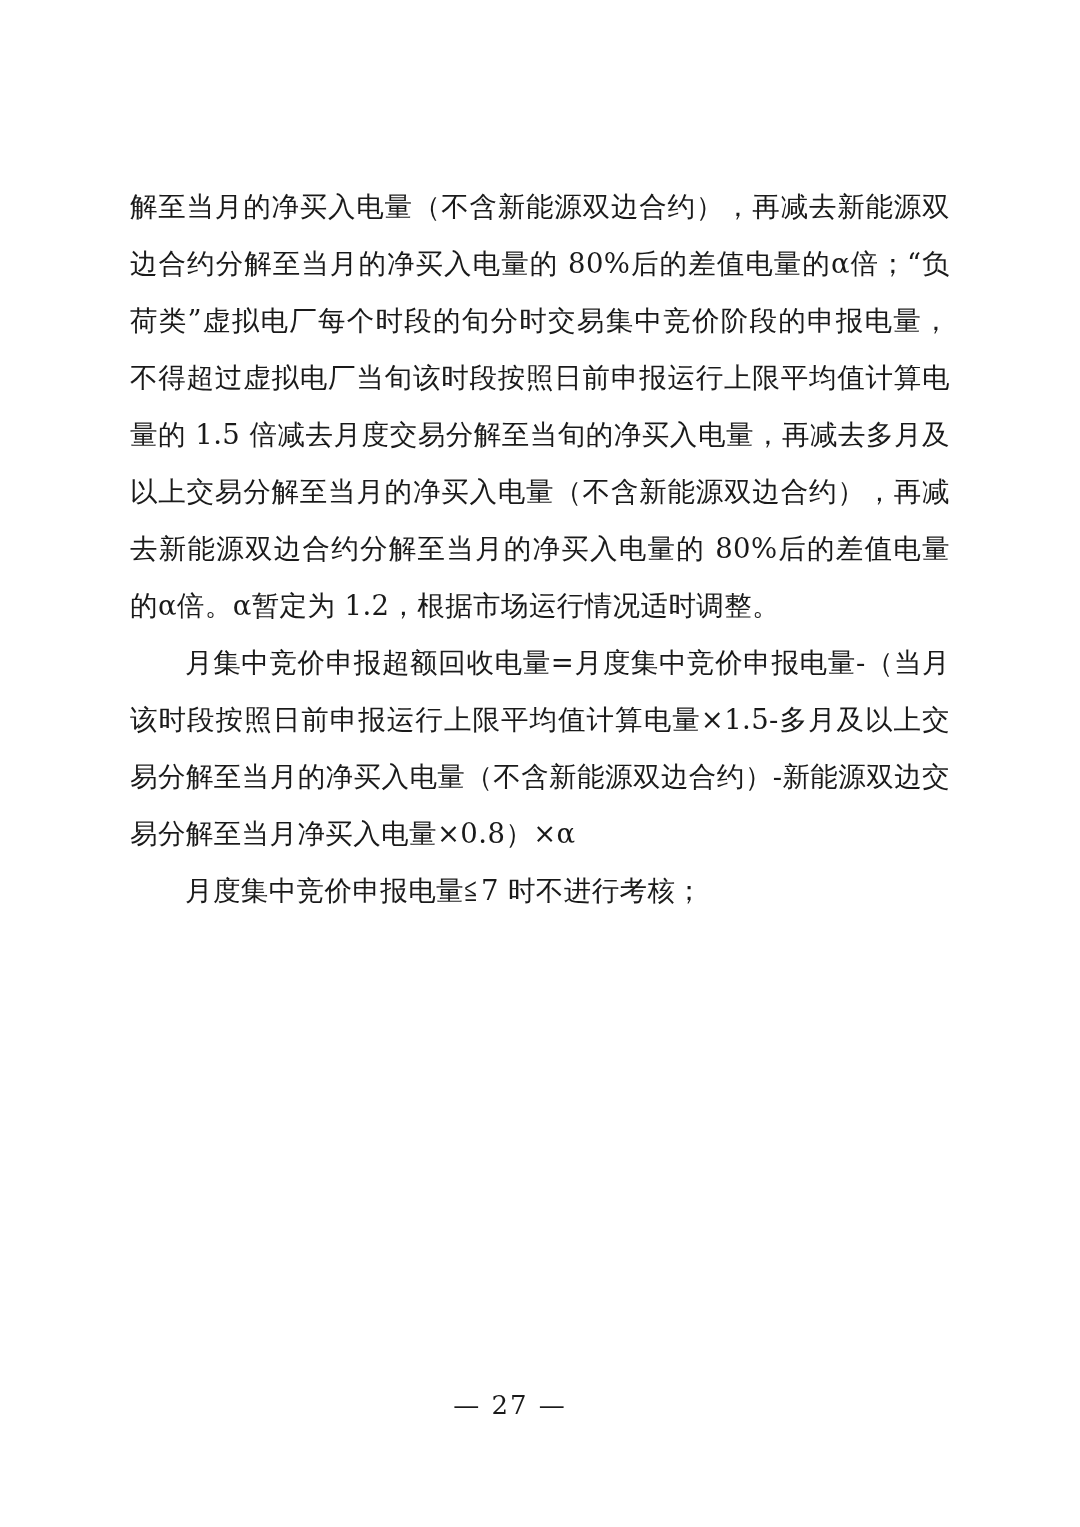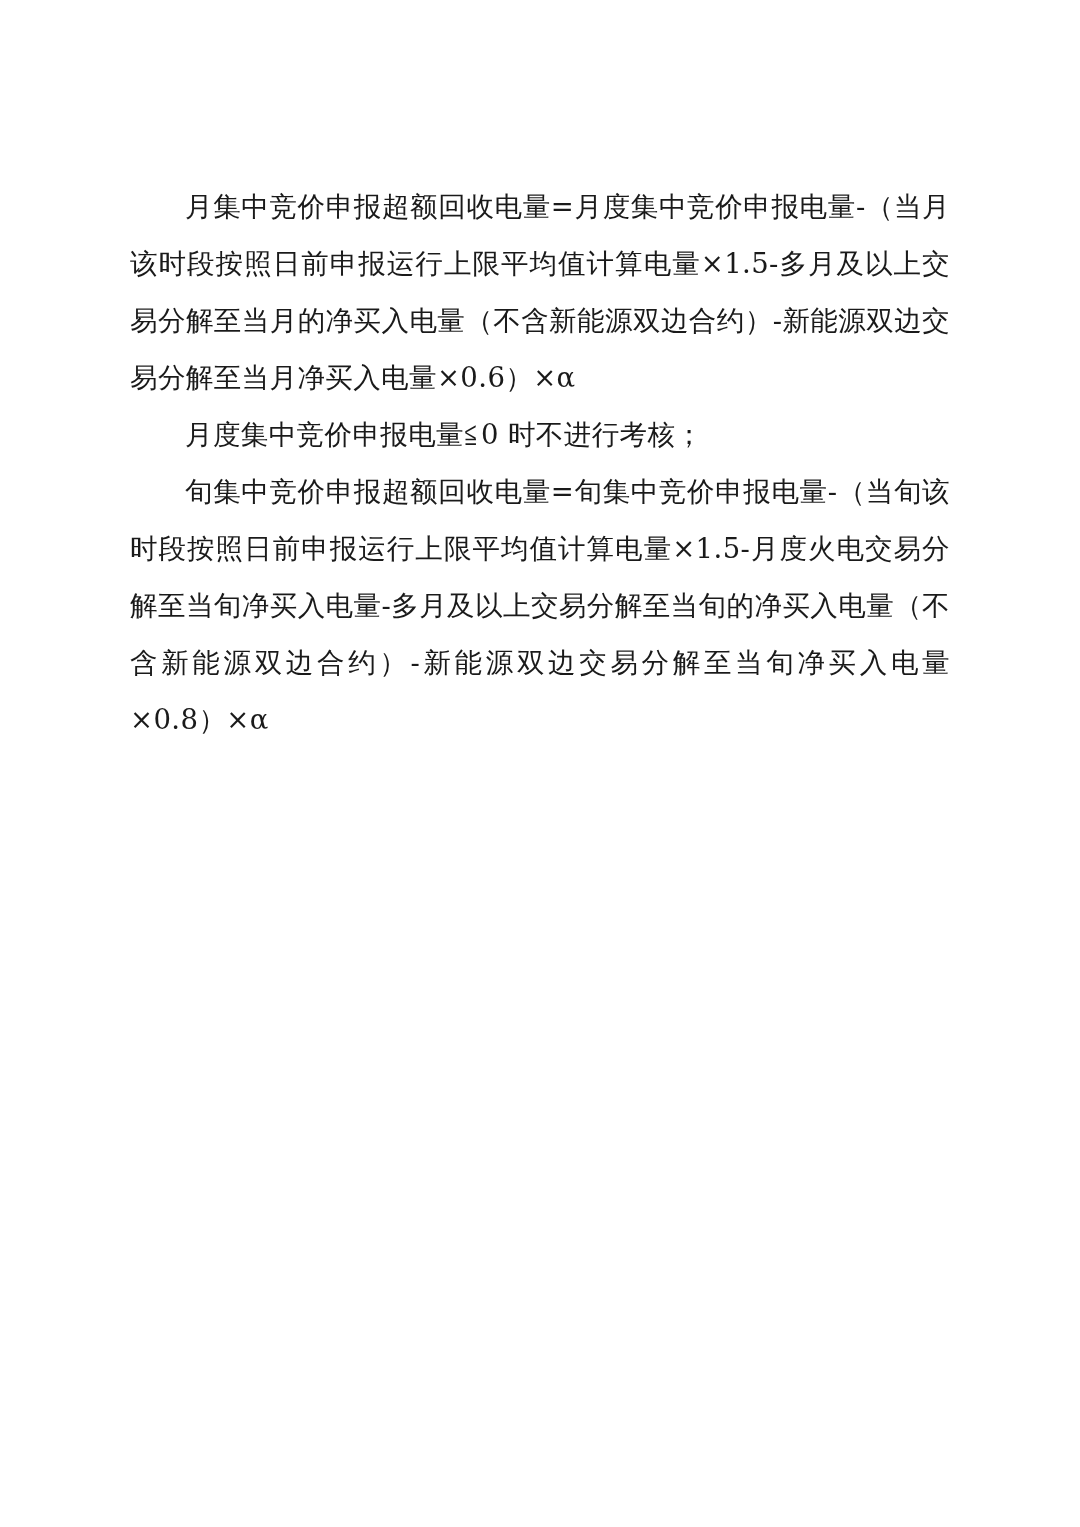--- a/index.html
+++ b/index.html
@@ -60,6 +60,7 @@
 <div class="page">
 
   <div class="body-area">
+    <p class="para hang">解至当月的净买入电量（不含新能源双边合约），再减去新能源双边合约分解至当月的净买入电量的 80%后的差值电量的α倍；“负荷类”虚拟电厂每个时段的旬分时交易集中竞价阶段的申报电量，不得超过虚拟电厂当旬该时段按照日前申报运行上限平均值计算电量的 1.5 倍减去月度交易分解至当旬的净买入电量，再减去多月及以上交易分解至当月的净买入电量（不含新能源双边合约），再减去新能源双边合约分解至当月的净买入电量的 80%后的差值电量的α倍。α暂定为 1.2，根据市场运行情况适时调整。</p>
     <p class="para indent">月集中竞价申报超额回收电量=月度集中竞价申报电量-（当月该时段按照日前申报运行上限平均值计算电量×1.5-多月及以上交易分解至当月的净买入电量（不含新能源双边合约）-新能源双边交易分解至当月净买入电量×0.6）×α</p>
     <p class="para indent">月度集中竞价申报电量≦0 时不进行考核；</p>
     <p class="para indent">旬集中竞价申报超额回收电量=旬集中竞价申报电量-（当旬该时段按照日前申报运行上限平均值计算电量×1.5-月度火电交易分解至当旬净买入电量-多月及以上交易分解至当旬的净买入电量（不含新能源双边合约）-新能源双边交易分解至当旬净买入电量×0.8）×α</p>

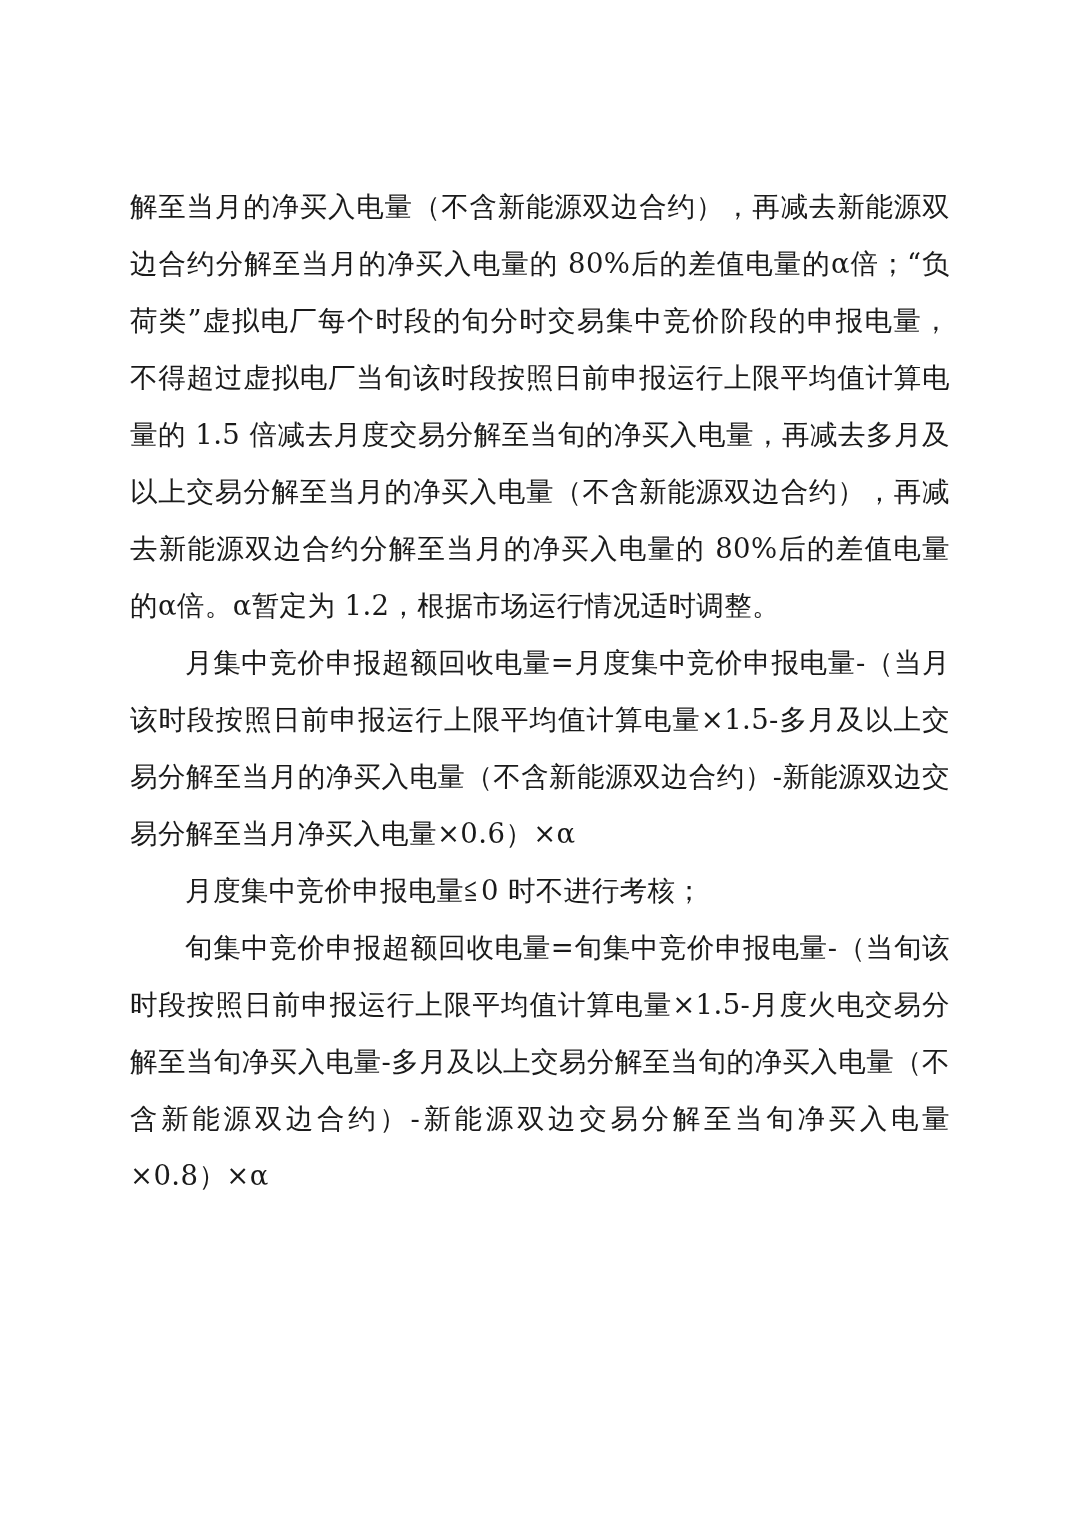--- a/index.html
+++ b/index.html
@@ -61,7 +61,7 @@
 
   <div class="body-area">
     <p class="para hang">解至当月的净买入电量（不含新能源双边合约），再减去新能源双边合约分解至当月的净买入电量的 80%后的差值电量的α倍；“负荷类”虚拟电厂每个时段的旬分时交易集中竞价阶段的申报电量，不得超过虚拟电厂当旬该时段按照日前申报运行上限平均值计算电量的 1.5 倍减去月度交易分解至当旬的净买入电量，再减去多月及以上交易分解至当月的净买入电量（不含新能源双边合约），再减去新能源双边合约分解至当月的净买入电量的 80%后的差值电量的α倍。α暂定为 1.2，根据市场运行情况适时调整。</p>
-    <p class="para indent">月集中竞价申报超额回收电量=月度集中竞价申报电量-（当月该时段按照日前申报运行上限平均值计算电量×1.5-多月及以上交易分解至当月的净买入电量（不含新能源双边合约）-新能源双边交易分解至当月净买入电量×0.6）×α</p>
+    <p class="para indent">月集中竞价申报超额回收电量=月度集中竞价申报电量-（当月该时段按照日前申报运行上限平均值计算电量×1.5-多月及以上交易分解至当月的净买入电量（不含新能源双边合约）-新能源双边交易分解至当月净买入电量×0.8）×α</p>
     <p class="para indent">月度集中竞价申报电量≦0 时不进行考核；</p>
     <p class="para indent">旬集中竞价申报超额回收电量=旬集中竞价申报电量-（当旬该时段按照日前申报运行上限平均值计算电量×1.5-月度火电交易分解至当旬净买入电量-多月及以上交易分解至当旬的净买入电量（不含新能源双边合约）-新能源双边交易分解至当旬净买入电量×0.8）×α</p>
   </div>

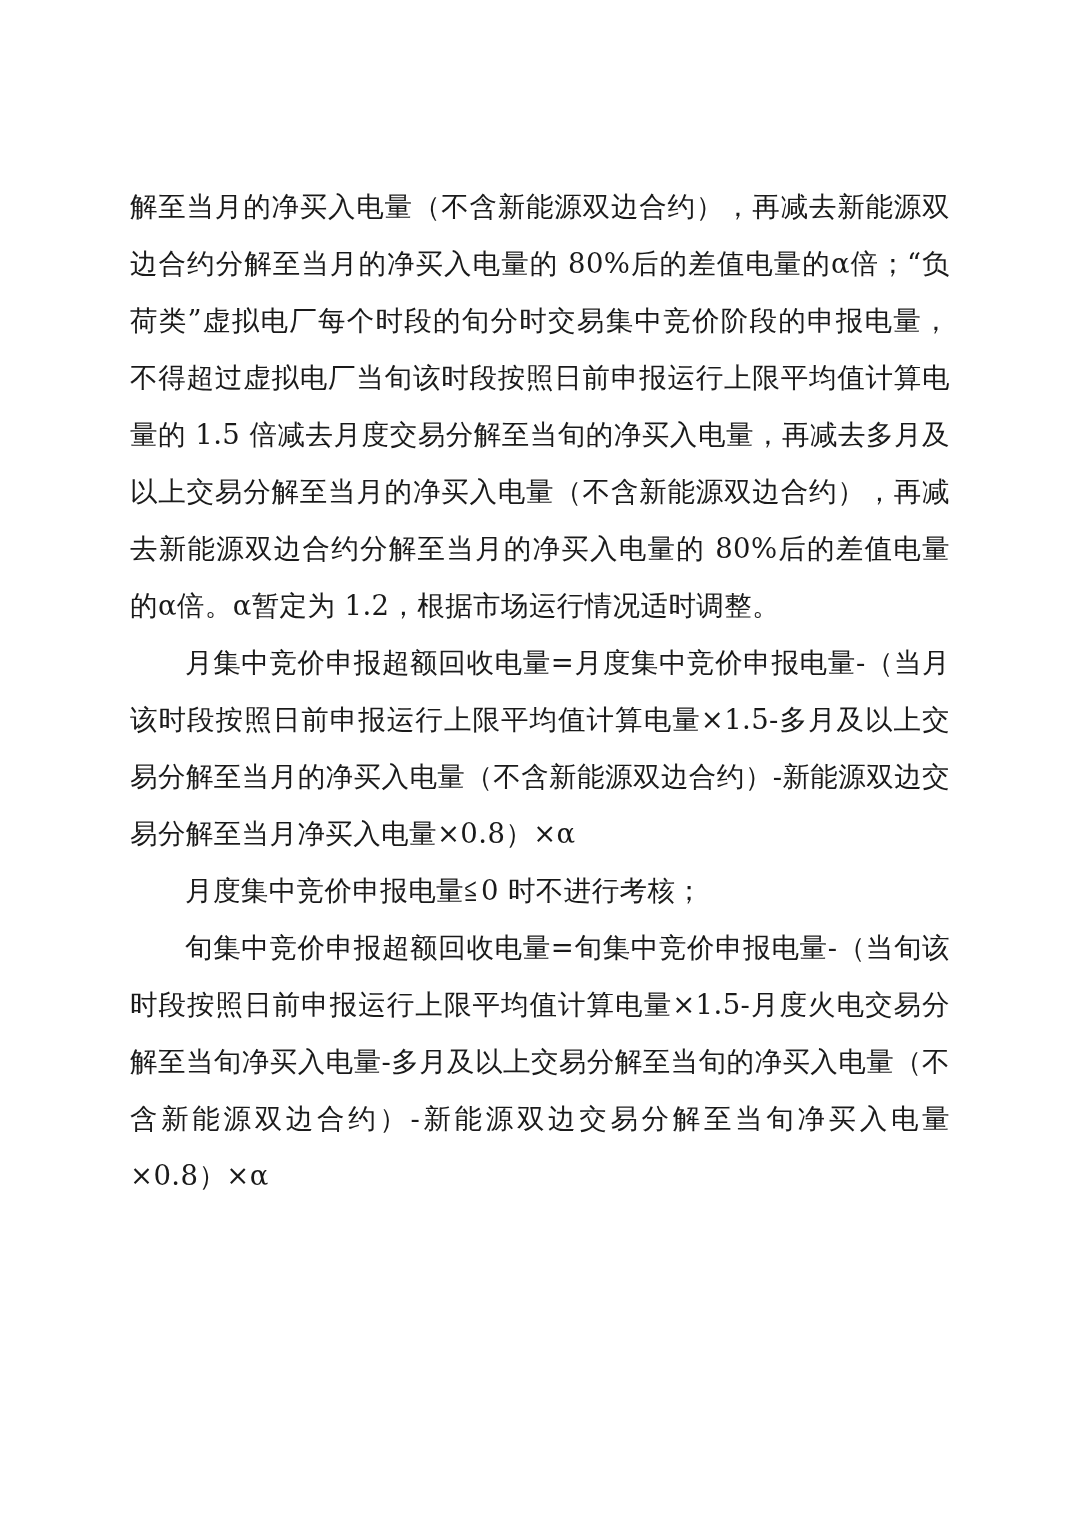--- a/index.html
+++ b/index.html
@@ -62,7 +62,7 @@
   <div class="body-area">
     <p class="para hang">解至当月的净买入电量（不含新能源双边合约），再减去新能源双边合约分解至当月的净买入电量的 80%后的差值电量的α倍；“负荷类”虚拟电厂每个时段的旬分时交易集中竞价阶段的申报电量，不得超过虚拟电厂当旬该时段按照日前申报运行上限平均值计算电量的 1.5 倍减去月度交易分解至当旬的净买入电量，再减去多月及以上交易分解至当月的净买入电量（不含新能源双边合约），再减去新能源双边合约分解至当月的净买入电量的 80%后的差值电量的α倍。α暂定为 1.2，根据市场运行情况适时调整。</p>
     <p class="para indent">月集中竞价申报超额回收电量=月度集中竞价申报电量-（当月该时段按照日前申报运行上限平均值计算电量×1.5-多月及以上交易分解至当月的净买入电量（不含新能源双边合约）-新能源双边交易分解至当月净买入电量×0.8）×α</p>
-    <p class="para indent">月度集中竞价申报电量≦0 时不进行考核；</p>
+    <p class="para indent">月度集中竞价申报电量≦7 时不进行考核；</p>
     <p class="para indent">旬集中竞价申报超额回收电量=旬集中竞价申报电量-（当旬该时段按照日前申报运行上限平均值计算电量×1.5-月度火电交易分解至当旬净买入电量-多月及以上交易分解至当旬的净买入电量（不含新能源双边合约）-新能源双边交易分解至当旬净买入电量×0.8）×α</p>
   </div>
 

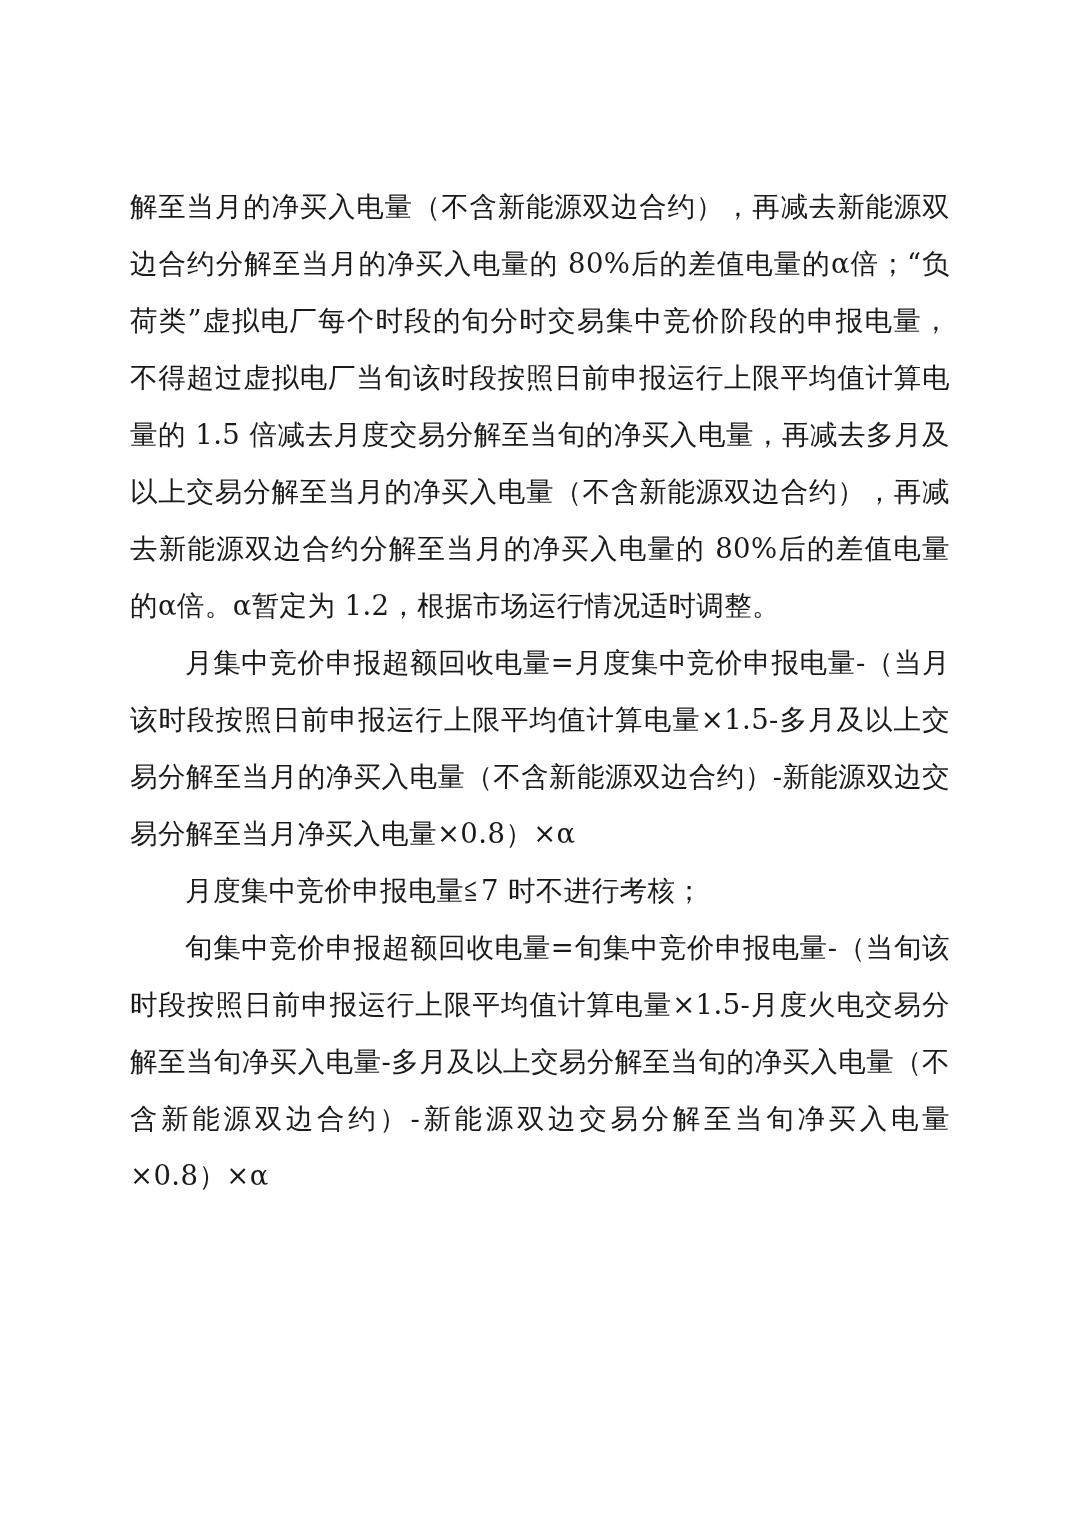--- a/index.html
+++ b/index.html
@@ -63,7 +63,6 @@
     <p class="para hang">解至当月的净买入电量（不含新能源双边合约），再减去新能源双边合约分解至当月的净买入电量的 80%后的差值电量的α倍；“负荷类”虚拟电厂每个时段的旬分时交易集中竞价阶段的申报电量，不得超过虚拟电厂当旬该时段按照日前申报运行上限平均值计算电量的 1.5 倍减去月度交易分解至当旬的净买入电量，再减去多月及以上交易分解至当月的净买入电量（不含新能源双边合约），再减去新能源双边合约分解至当月的净买入电量的 80%后的差值电量的α倍。α暂定为 1.2，根据市场运行情况适时调整。</p>
     <p class="para indent">月集中竞价申报超额回收电量=月度集中竞价申报电量-（当月该时段按照日前申报运行上限平均值计算电量×1.5-多月及以上交易分解至当月的净买入电量（不含新能源双边合约）-新能源双边交易分解至当月净买入电量×0.8）×α</p>
     <p class="para indent">月度集中竞价申报电量≦7 时不进行考核；</p>
-    <p class="para indent">旬集中竞价申报超额回收电量=旬集中竞价申报电量-（当旬该时段按照日前申报运行上限平均值计算电量×1.5-月度火电交易分解至当旬净买入电量-多月及以上交易分解至当旬的净买入电量（不含新能源双边合约）-新能源双边交易分解至当旬净买入电量×0.8）×α</p>
   </div>
 
 

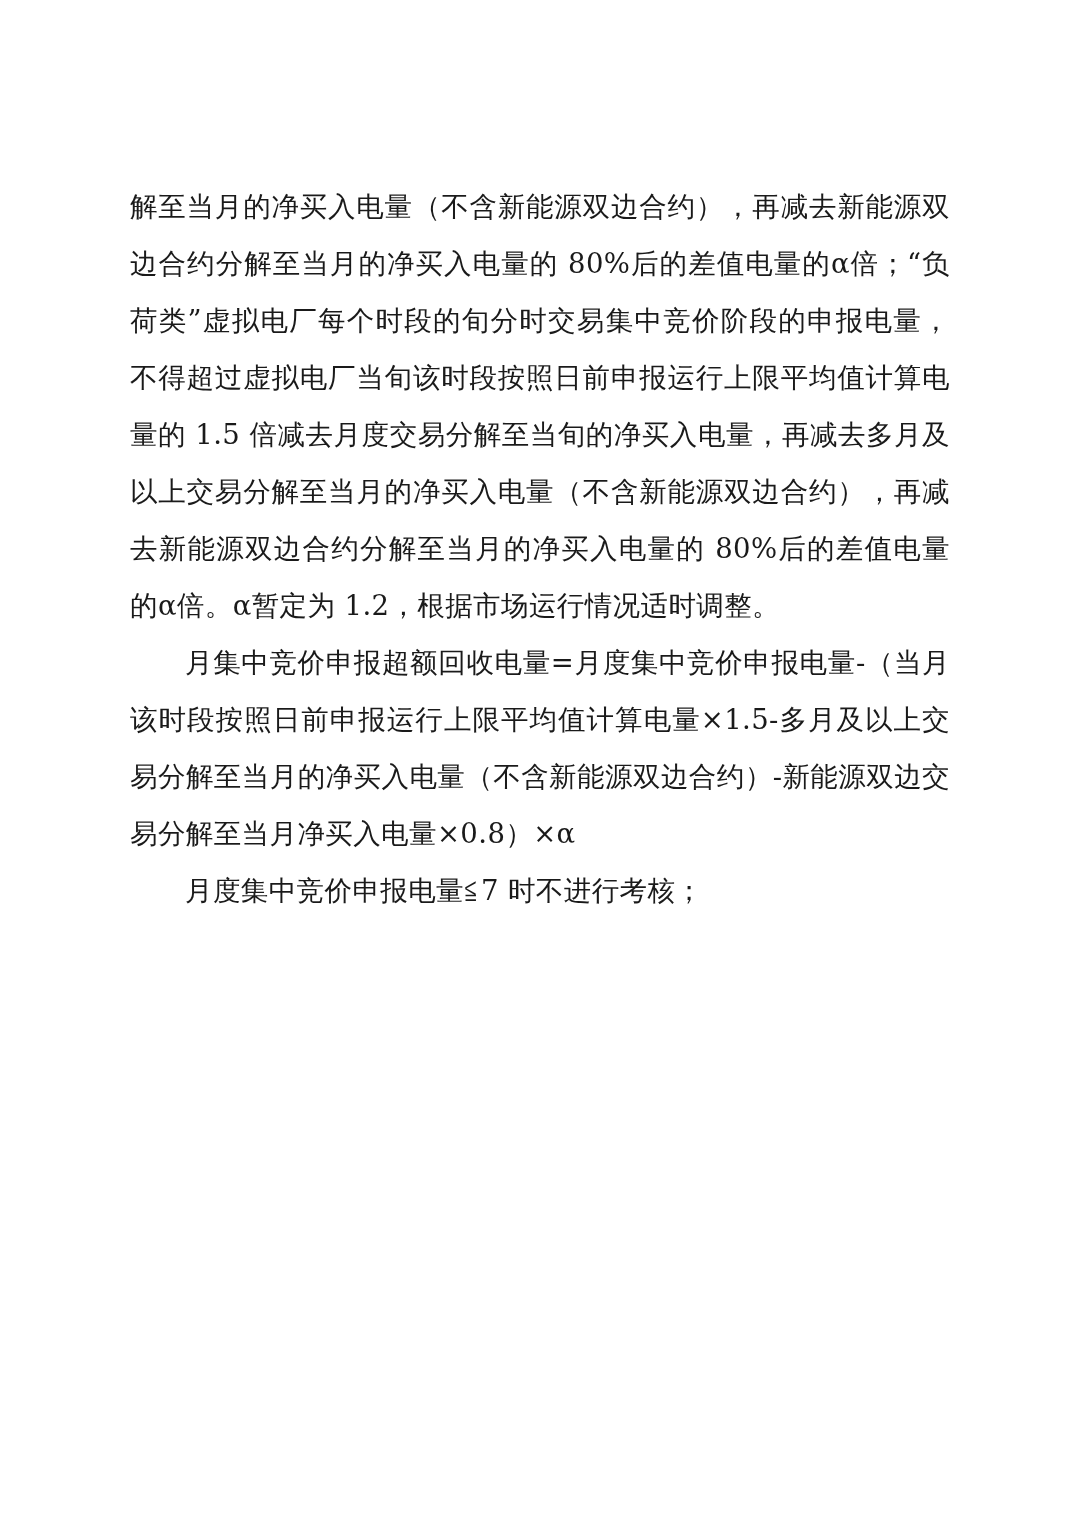--- a/index.html
+++ b/index.html
@@ -65,6 +65,9 @@
     <p class="para indent">月度集中竞价申报电量≦7 时不进行考核；</p>
   </div>
 
+  <div class="footer">
+    <span class="pageno">— 27 —</span>
+  </div>
 
 </div>
 

